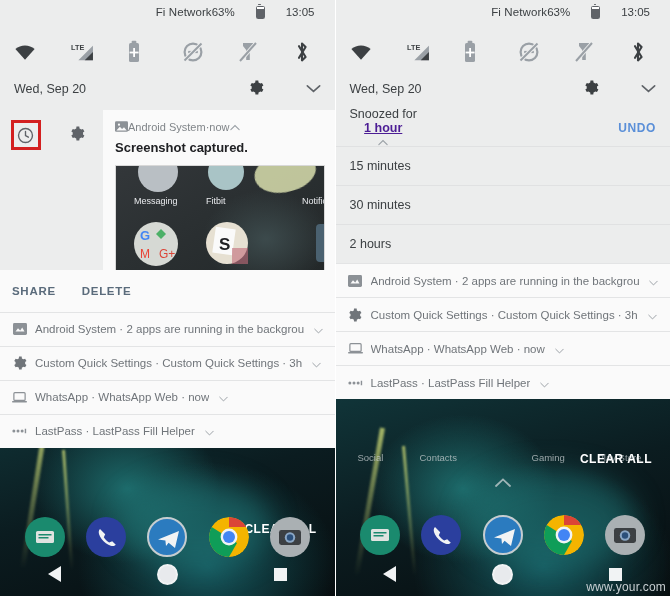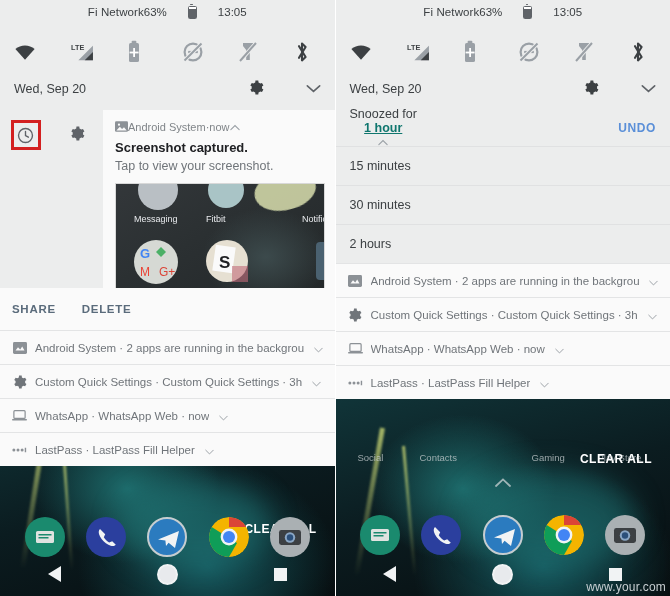--- a/index.html
+++ b/index.html
@@ -25,7 +25,7 @@
 
   
   .statusbar{position:relative;height:24px;display:flex;align-items:center;
-    justify-content:center;padding:0 20px;background:#eceded;}
+    justify-content:flex-end;padding:0 20px;background:#eceded;}
   .sb-left{font-size:11.5px;color:#3c4043;letter-spacing:.1px;}
   .sb-right{display:flex;align-items:center;gap:21px;font-size:11.5px;color:#3c4043;}
   .batt{width:7px;height:11px;border:1.3px solid #5f6368;border-radius:1.5px;position:relative;

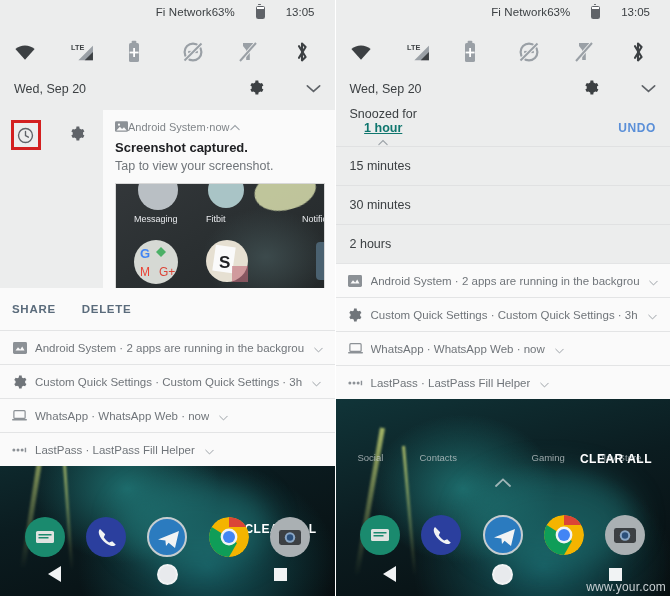--- a/index.html
+++ b/index.html
@@ -77,7 +77,7 @@
   .snoozebar{height:36px;display:flex;align-items:center;justify-content:space-between;
     padding:0 14px;background:#eceded;}
   .snoozebar-l{font-size:12.5px;color:#3c4043;display:flex;align-items:center;flex-direction:column;}
-  .snoozebar-l b{font-weight:bold;color:#0f766e;text-decoration:underline;}
+  .snoozebar-l b{font-weight:bold;color:#4c1d95;text-decoration:underline;}
   .undo{font-size:12px;font-weight:bold;color:#5a8fd8;letter-spacing:.6px;}
   .snooze-opt{height:38px;display:flex;align-items:center;padding:0 14px;
     font-size:12.5px;color:#3c4043;background:#eceded;border-top:1px solid #e0e1e2;}

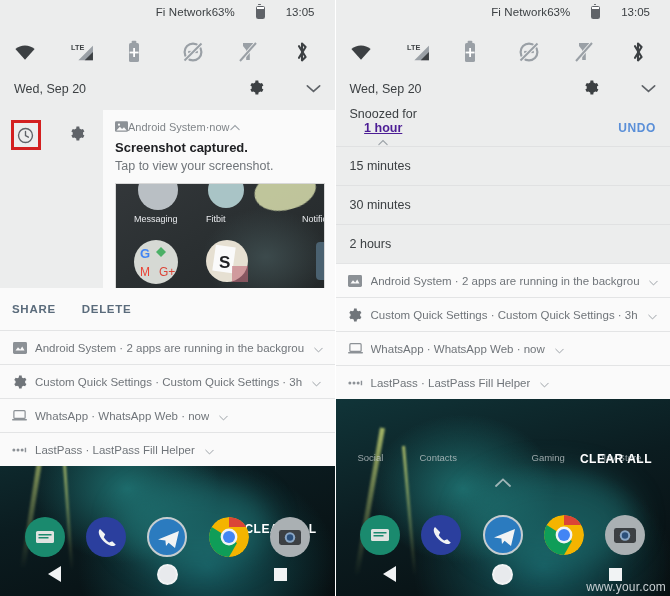--- a/index.html
+++ b/index.html
@@ -219,7 +219,6 @@
             </span>
           </div>
           <div class="notif-title">Screenshot captured.</div>
-          <div class="notif-sub">Tap to view your screenshot.</div>
 
           <div class="shot">
             <div class="shot-inner"></div>

